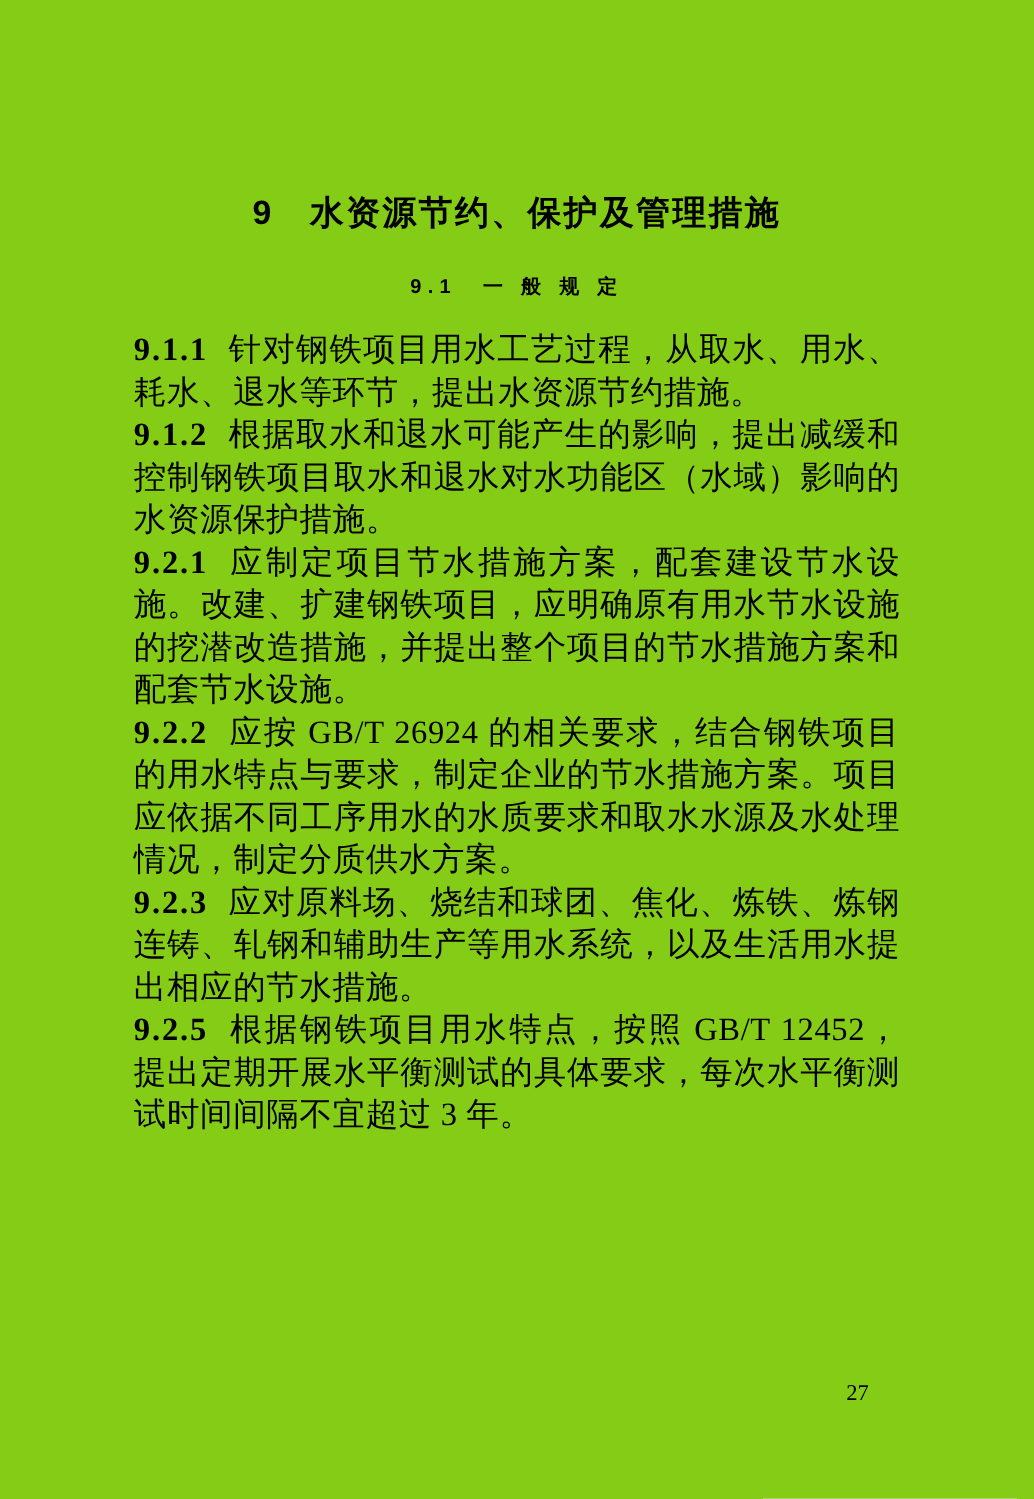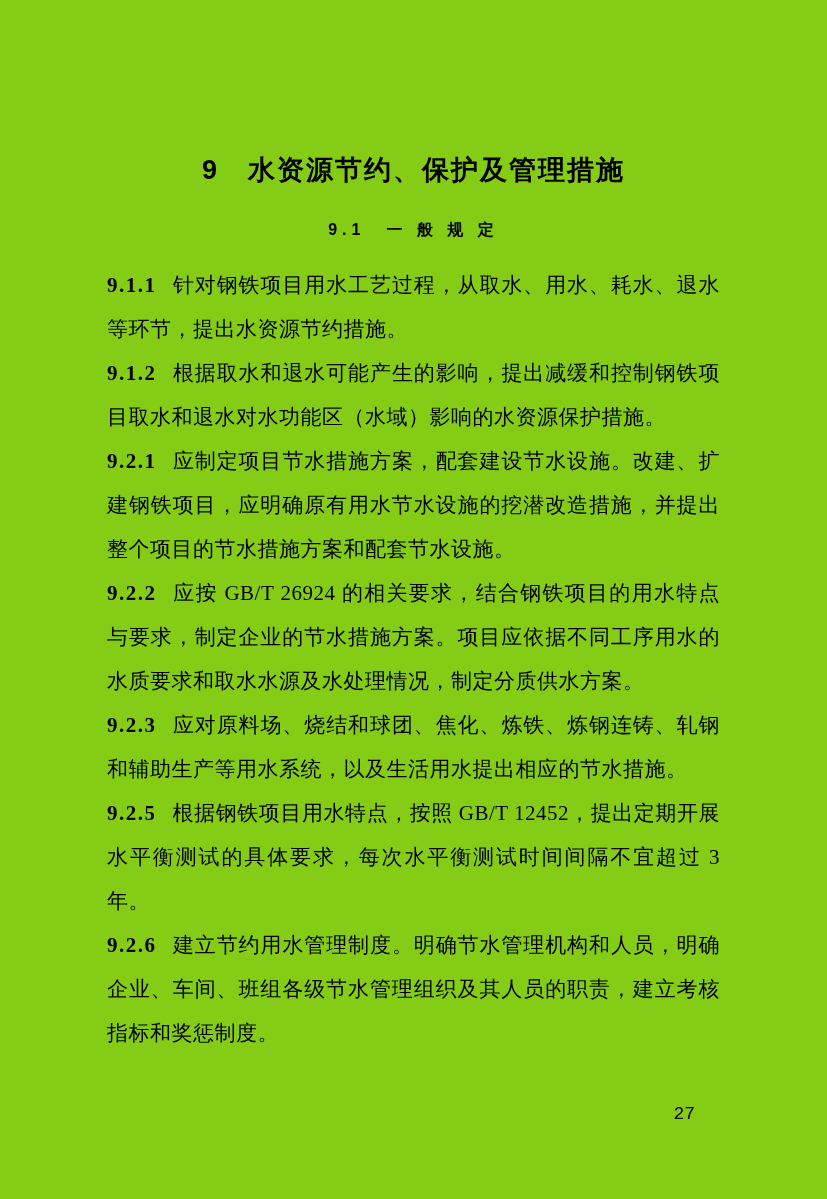--- a/index.html
+++ b/index.html
@@ -44,8 +44,8 @@
     color: #000;
   }
   .para {
-    font-size: 21px;
-    line-height: 44px;
+    font-size: 26px;
+    line-height: 34px;
     text-align: justify;
     margin: 0;
     letter-spacing: 0.5px;

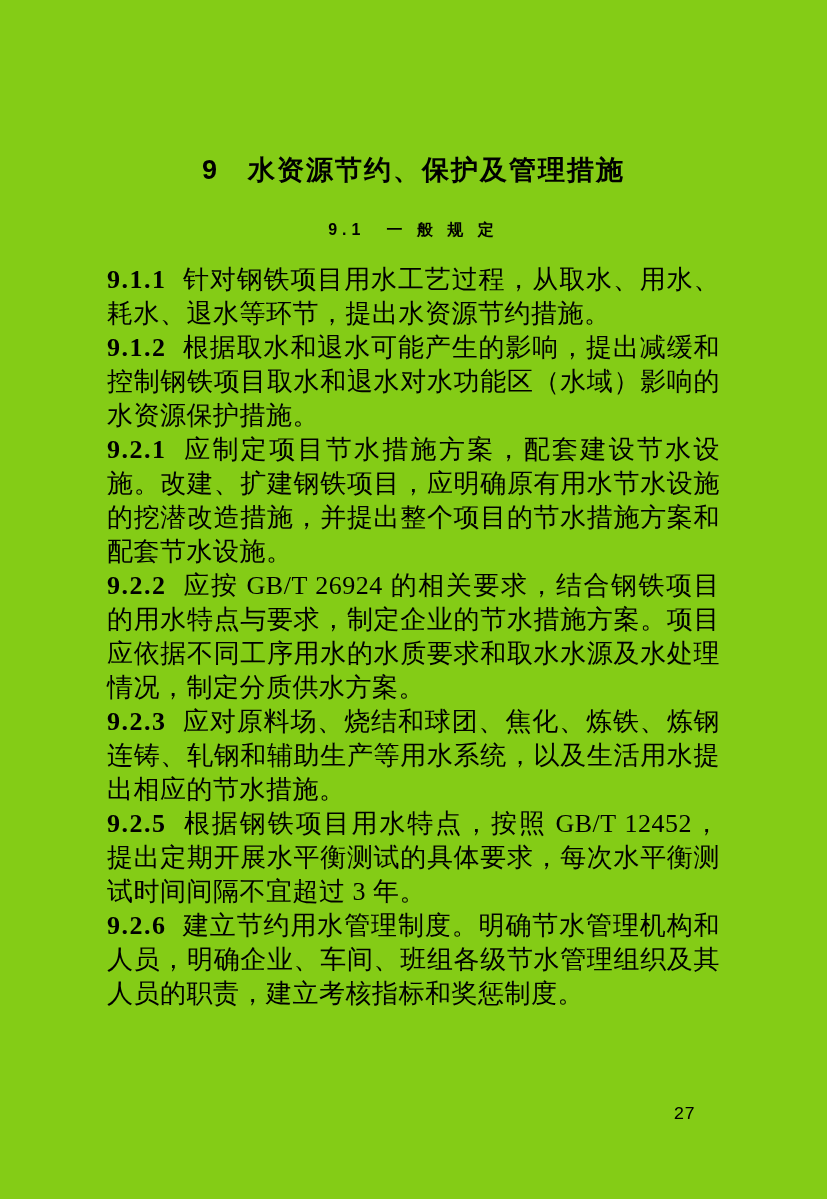--- a/index.html
+++ b/index.html
@@ -97,9 +97,6 @@
     <p class="para">
       <span class="num">9.2.5</span><span>根据钢铁项目用水特点，按照 GB/T 12452，提出定期开展水平衡测试的具体要求，每次水平衡测试时间间隔不宜超过 3 年。</span>
     </p>
-    <p class="para">
-      <span class="num">9.2.6</span><span>建立节约用水管理制度。明确节水管理机构和人员，明确企业、车间、班组各级节水管理组织及其人员的职责，建立考核指标和奖惩制度。</span>
-    </p>
 
   </div>
 

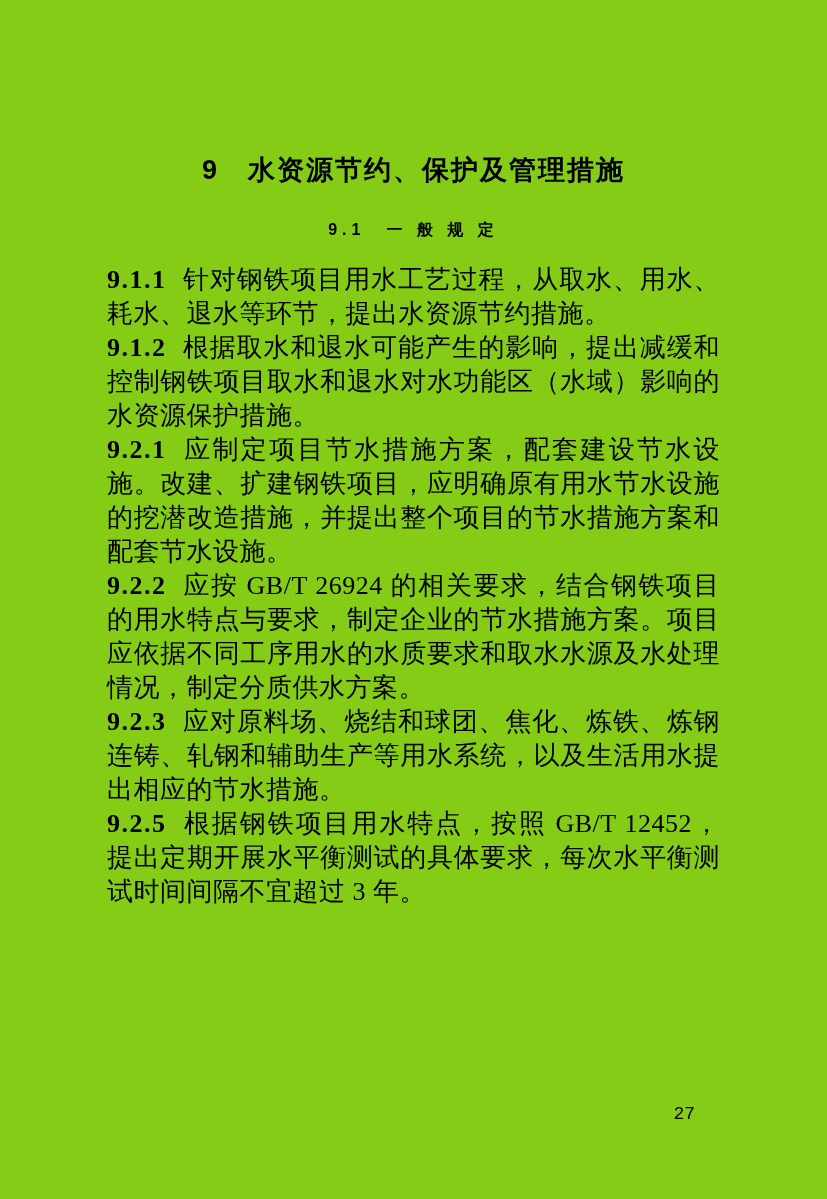--- a/index.html
+++ b/index.html
@@ -63,7 +63,7 @@
     font-size: 18px;
     line-height: 22px;
     color: #000;
-    font-family: Liberation Mono, monospace;
+    font-family: Liberation Serif, serif;
     margin-left: 32px;
   }
 </style>

